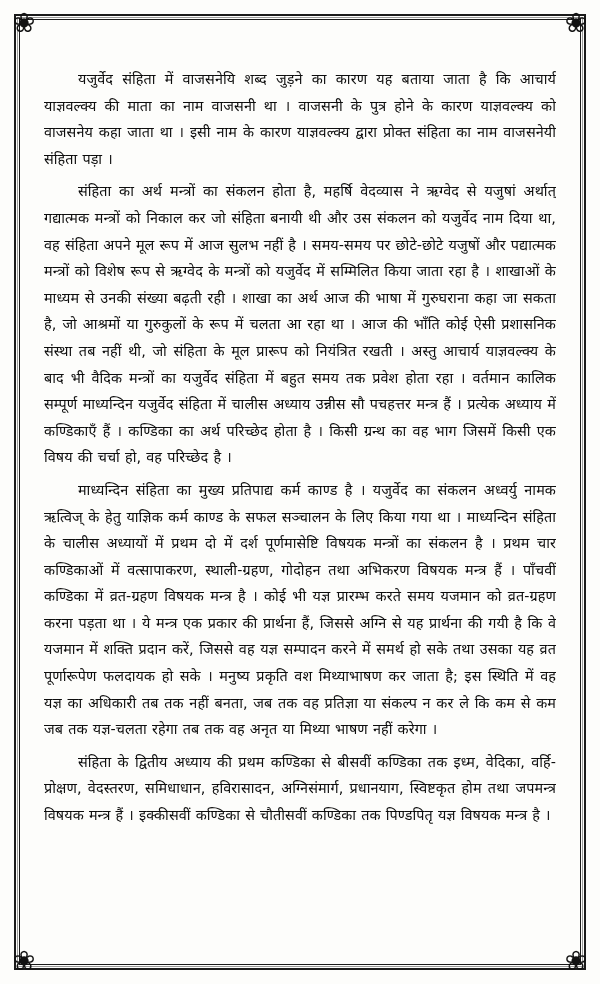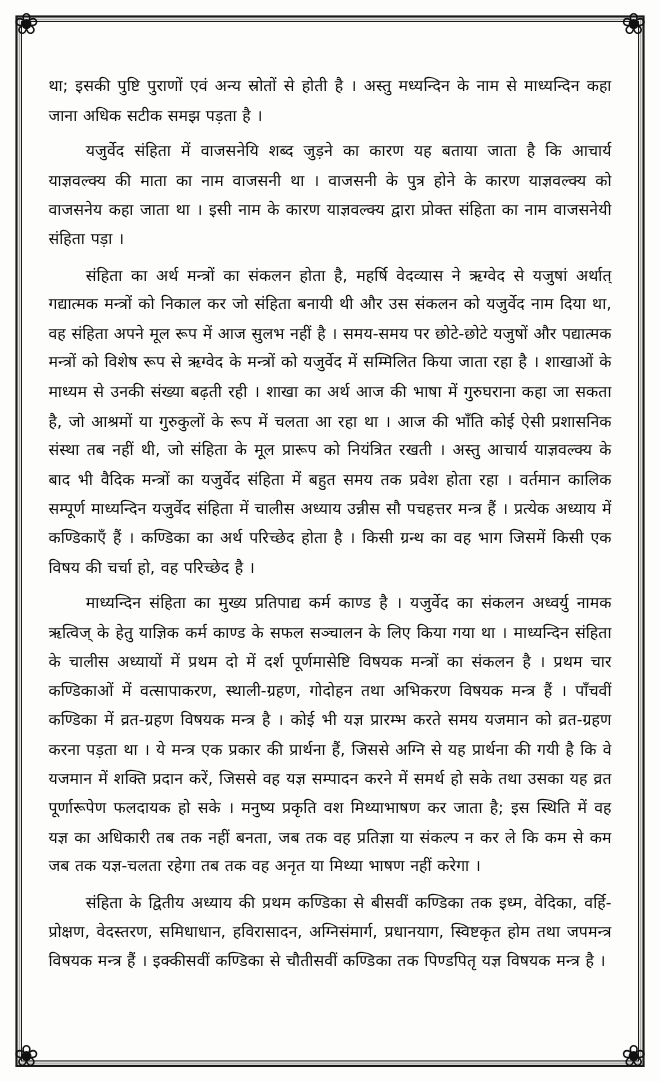--- a/index.html
+++ b/index.html
@@ -109,7 +109,6 @@
   <div class="corner br">❀</div>
 
   <div class="content">
-    <p class="para">था; इसकी पुष्टि पुराणों एवं अन्य स्रोतों से होती है । अस्तु मध्यन्दिन के नाम से माध्यन्दिन कहा जाना अधिक सटीक समझ पड़ता है ।</p>
     <p class="para indent">यजुर्वेद संहिता में वाजसनेयि शब्द जुड़ने का कारण यह बताया जाता है कि आचार्य याज्ञवल्क्य की माता का नाम वाजसनी था । वाजसनी के पुत्र होने के कारण याज्ञवल्क्य को वाजसनेय कहा जाता था । इसी नाम के कारण याज्ञवल्क्य द्वारा प्रोक्त संहिता का नाम वाजसनेयी संहिता पड़ा ।</p>
     <p class="para indent">संहिता का अर्थ मन्त्रों का संकलन होता है, महर्षि वेदव्यास ने ऋग्वेद से यजुषां अर्थात् गद्यात्मक मन्त्रों को निकाल कर जो संहिता बनायी थी और उस संकलन को यजुर्वेद नाम दिया था, वह संहिता अपने मूल रूप में आज सुलभ नहीं है । समय-समय पर छोटे-छोटे यजुषों और पद्यात्मक मन्त्रों को विशेष रूप से ऋग्वेद के मन्त्रों को यजुर्वेद में सम्मिलित किया जाता रहा है । शाखाओं के माध्यम से उनकी संख्या बढ़ती रही । शाखा का अर्थ आज की भाषा में गुरुघराना कहा जा सकता है, जो आश्रमों या गुरुकुलों के रूप में चलता आ रहा था । आज की भाँति कोई ऐसी प्रशासनिक संस्था तब नहीं थी, जो संहिता के मूल प्रारूप को नियंत्रित रखती । अस्तु आचार्य याज्ञवल्क्य के बाद भी वैदिक मन्त्रों का यजुर्वेद संहिता में बहुत समय तक प्रवेश होता रहा । वर्तमान कालिक सम्पूर्ण माध्यन्दिन यजुर्वेद संहिता में चालीस अध्याय उन्नीस सौ पचहत्तर मन्त्र हैं । प्रत्येक अध्याय में कण्डिकाएँ हैं । कण्डिका का अर्थ परिच्छेद होता है । किसी ग्रन्थ का वह भाग जिसमें किसी एक विषय की चर्चा हो, वह परिच्छेद है ।</p>
     <p class="para indent">माध्यन्दिन संहिता का मुख्य प्रतिपाद्य कर्म काण्ड है । यजुर्वेद का संकलन अध्वर्यु नामक ऋत्विज् के हेतु याज्ञिक कर्म काण्ड के सफल सञ्चालन के लिए किया गया था । माध्यन्दिन संहिता के चालीस अध्यायों में प्रथम दो में दर्श पूर्णमासेष्टि विषयक मन्त्रों का संकलन है । प्रथम चार कण्डिकाओं में वत्सापाकरण, स्थाली-ग्रहण, गोदोहन तथा अभिकरण विषयक मन्त्र हैं । पाँचवीं कण्डिका में व्रत-ग्रहण विषयक मन्त्र है । कोई भी यज्ञ प्रारम्भ करते समय यजमान को व्रत-ग्रहण करना पड़ता था । ये मन्त्र एक प्रकार की प्रार्थना हैं, जिससे अग्नि से यह प्रार्थना की गयी है कि वे यजमान में शक्ति प्रदान करें, जिससे वह यज्ञ सम्पादन करने में समर्थ हो सके तथा उसका यह व्रत पूर्णारूपेण फलदायक हो सके । मनुष्य प्रकृति वश मिथ्याभाषण कर जाता है; इस स्थिति में वह यज्ञ का अधिकारी तब तक नहीं बनता, जब तक वह प्रतिज्ञा या संकल्प न कर ले कि कम से कम जब तक यज्ञ-चलता रहेगा तब तक वह अनृत या मिथ्या भाषण नहीं करेगा ।</p>

